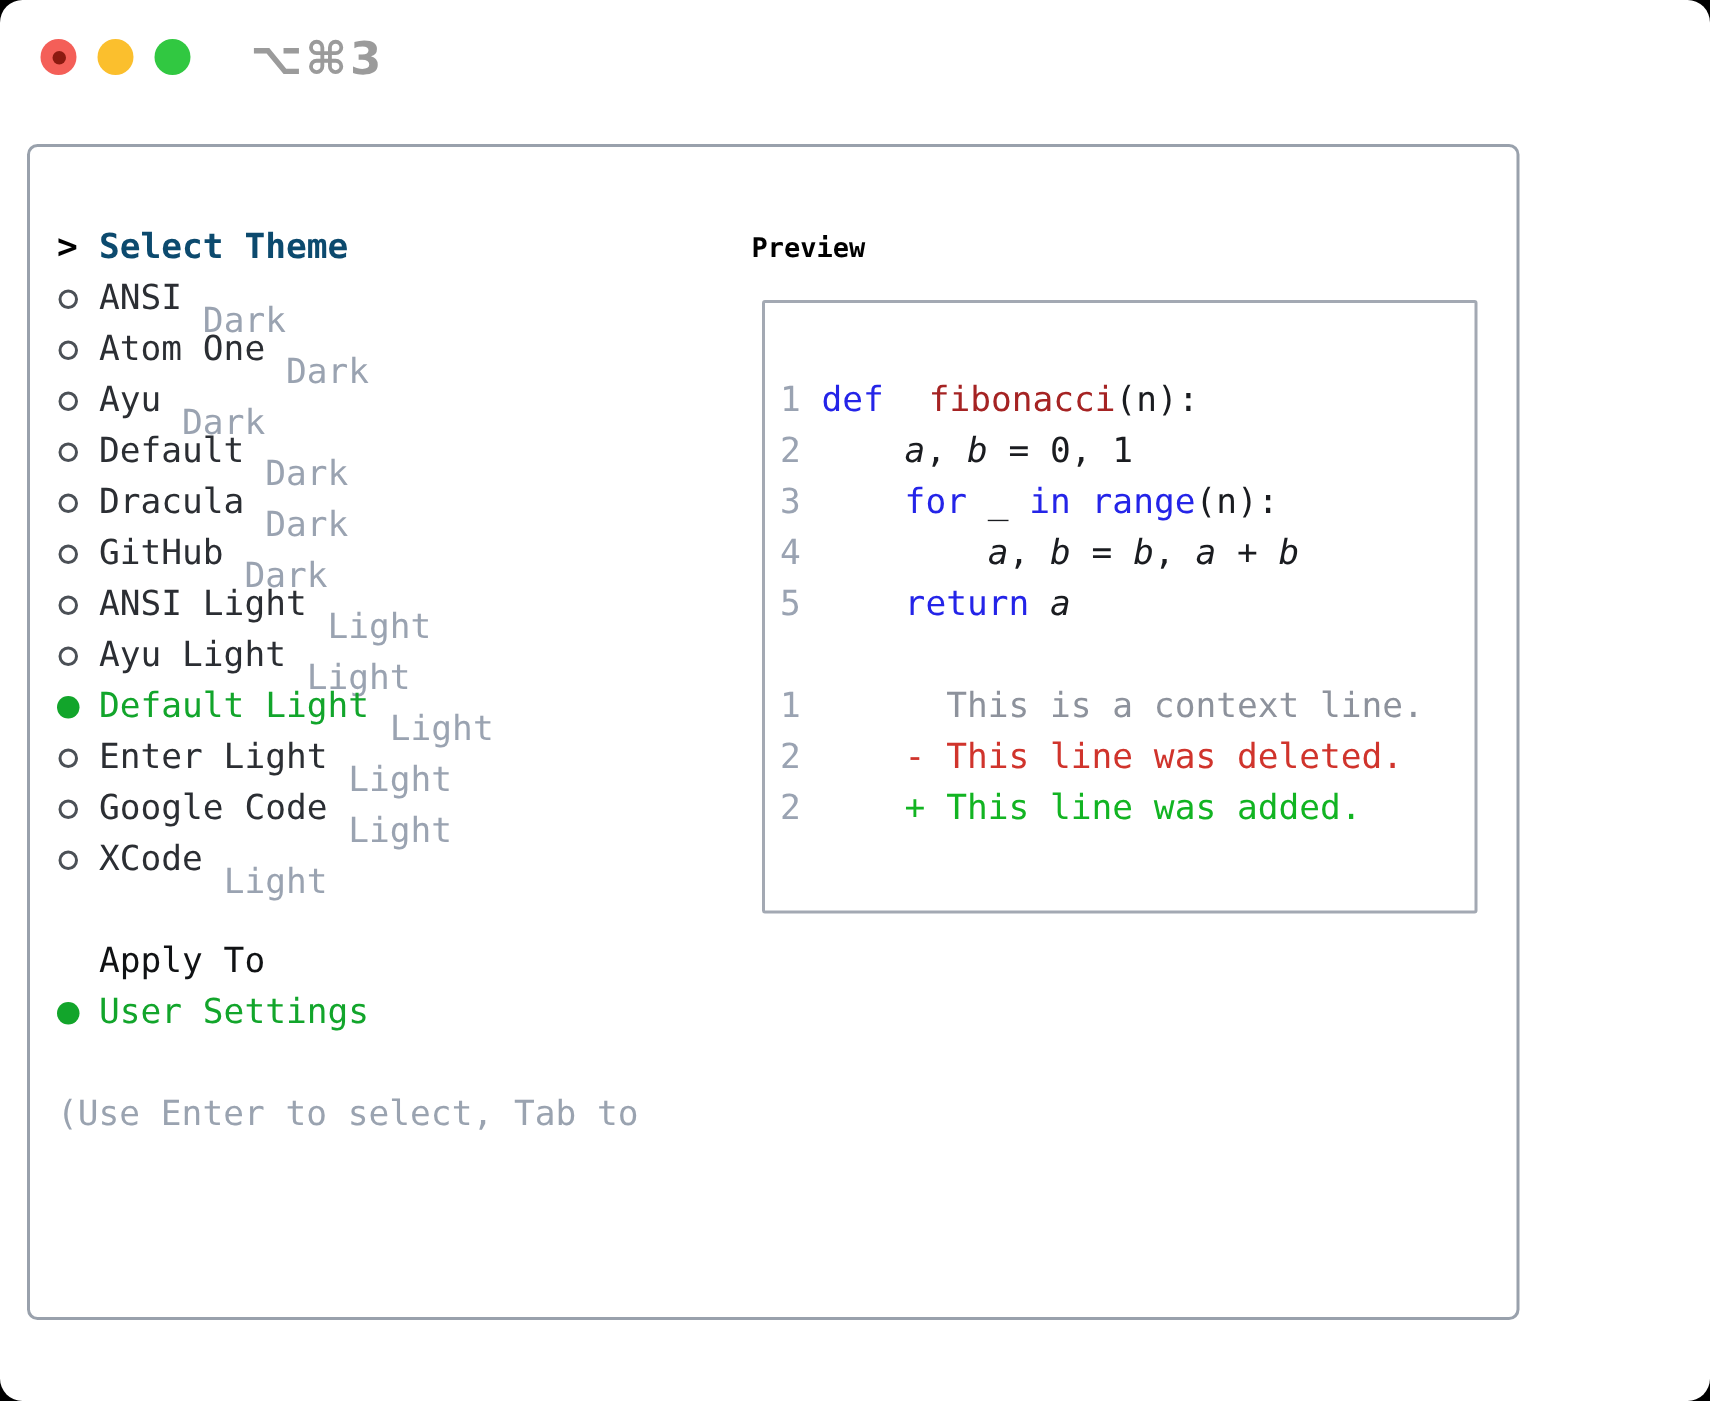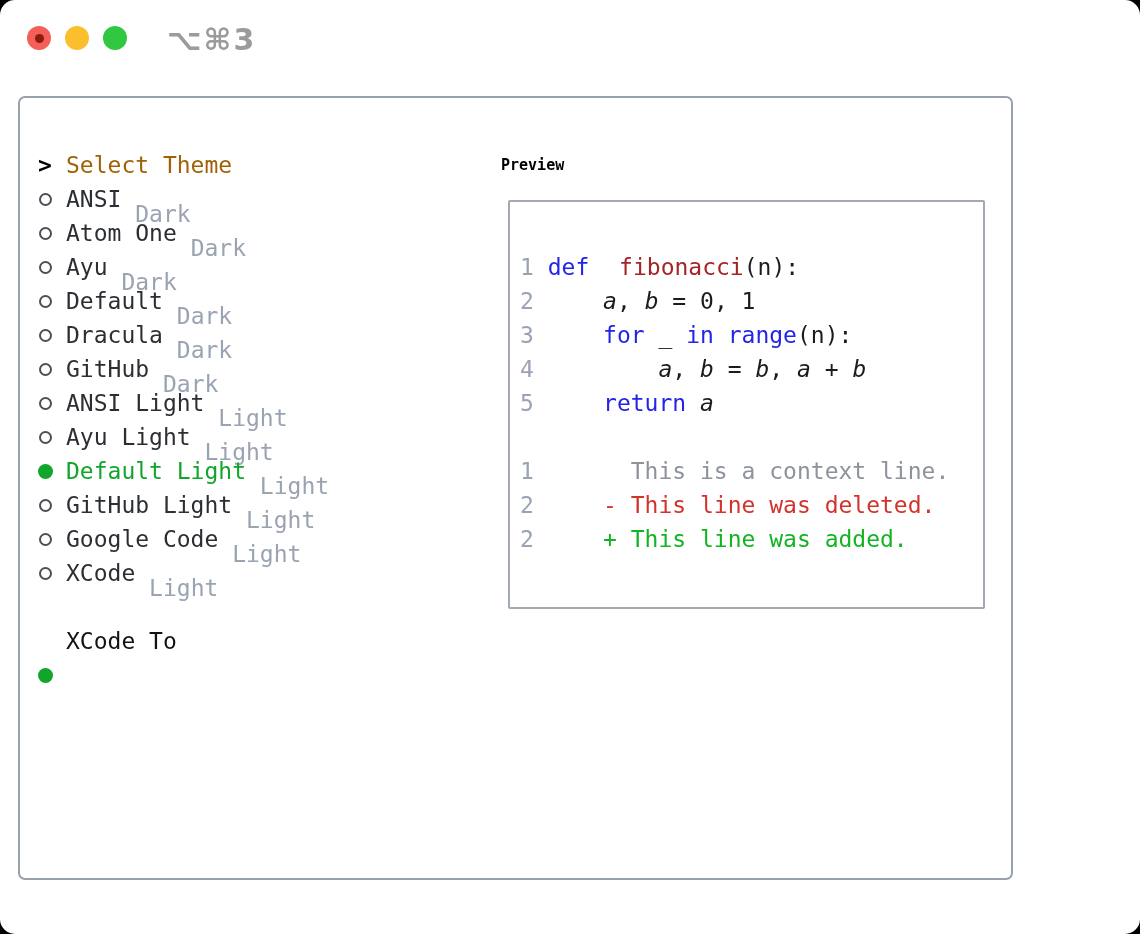--- a/index.html
+++ b/index.html
@@ -26,7 +26,7 @@
   .radio{width:13px;height:13px;border:2px solid var(--radio_outline);border-radius:50%;box-sizing:border-box;margin-left:1px;}
   .radio.sel{width:15px;height:15px;border:none;background:var(--selection_green);margin-left:0;}
   .prompt{font-weight:bold;color:#000;}
-  .hdr{font-weight:normal;color:#a16207;}
+  .hdr{font-weight:bold;color:#0c4a6e;}
   .theme-name{color:var(--label_dark);text-align:center;}
   .theme-tag{color:var(--muted_tag);margin-top:29px;}
   .row.selected .theme-name{color:var(--selection_green);}

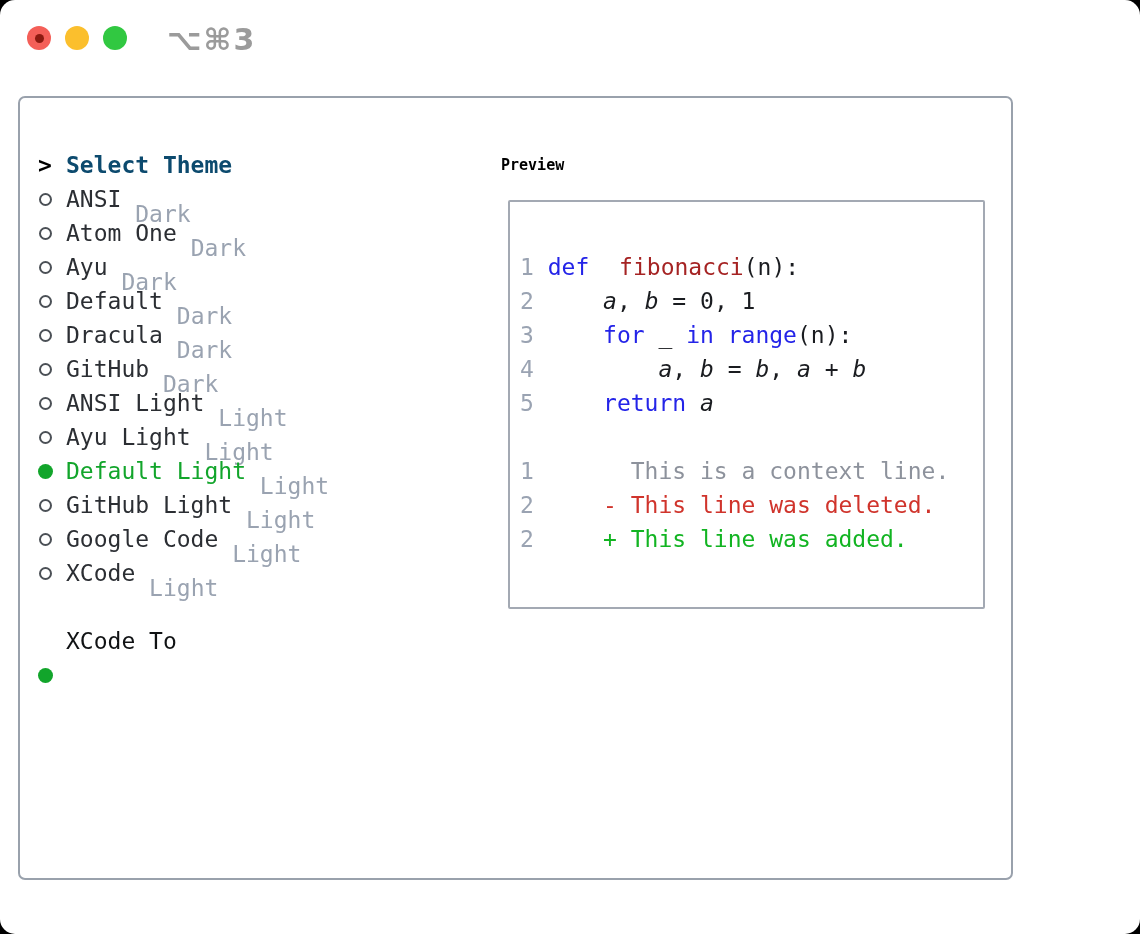--- a/index.html
+++ b/index.html
@@ -36,7 +36,7 @@
   .hint{color:var(--hint);}
 
   
-  .preview-title{position:absolute;left:481px;top:50px;height:34px;display:flex;align-items:center;font-size:15px;font-weight:bold;color:#000;}
+  .preview-title{position:absolute;left:481px;top:50px;height:34px;display:flex;align-items:center;font-size:18px;font-weight:bold;color:#000;}
   .preview-box{position:absolute;left:488px;top:102px;width:477px;height:409px;box-sizing:border-box;border:2px solid var(--preview_border);border-radius:2px;background:#fff;padding:48px 0 0 10px;overflow:hidden;}
   .code-line{height:34px;display:flex;align-items:center;white-space:pre;font-size:23px;color:var(--plain_code);}
   .lnum{display:inline-block;width:2ch;color:var(--line_number);}

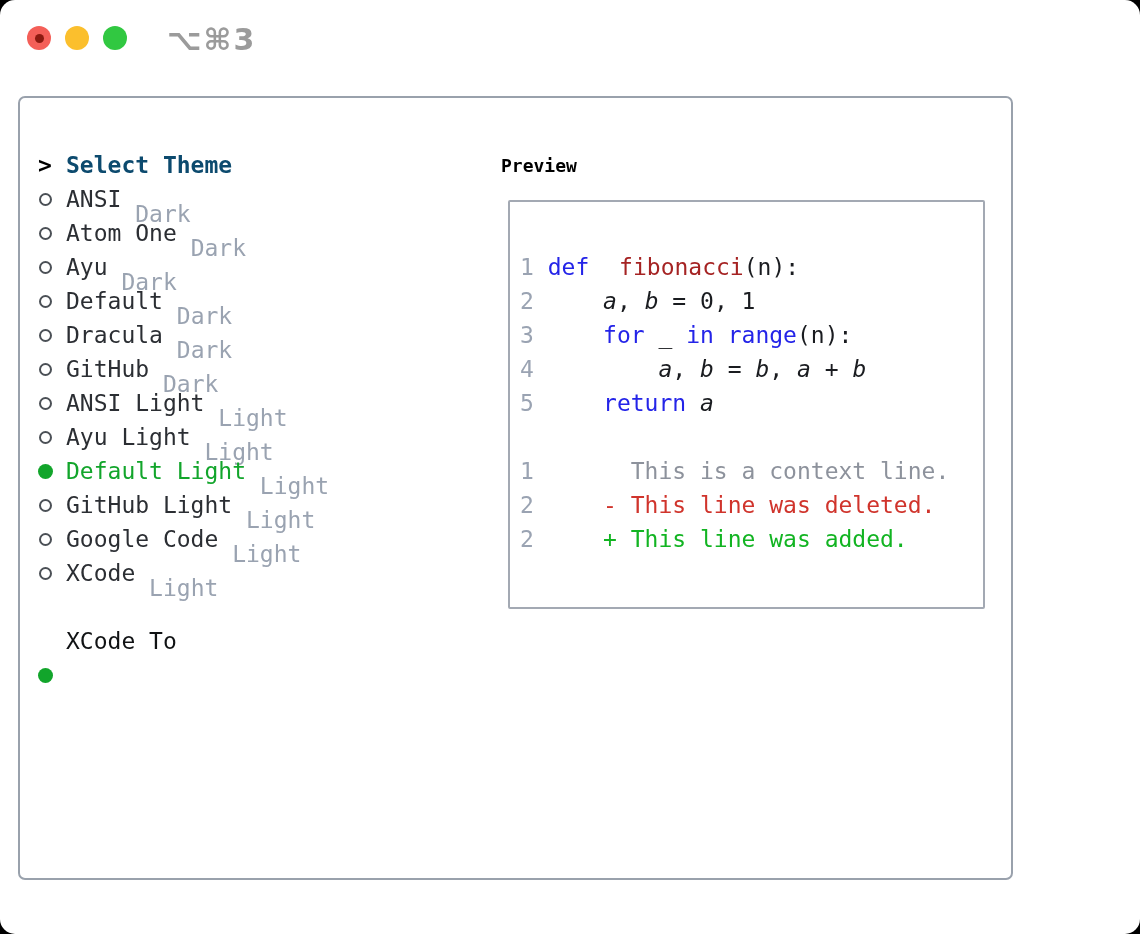--- a/index.html
+++ b/index.html
@@ -80,7 +80,7 @@
           <div class="row"><span class="marker"><span class="radio"></span></span><span class="theme-name">ANSI Light</span><span class="theme-tag"> Light</span></div>
           <div class="row"><span class="marker"><span class="radio"></span></span><span class="theme-name">Ayu Light</span><span class="theme-tag"> Light</span></div>
           <div class="row selected"><span class="marker"><span class="radio sel"></span></span><span class="theme-name">Default Light</span><span class="theme-tag"> Light</span></div>
-          <div class="row"><span class="marker"><span class="radio"></span></span><span class="theme-name">GitHub Light</span><span class="theme-tag"> Light</span></div>
+          <div class="row"><span class="marker"><span class="radio"></span></span><span class="theme-name">Enter Light</span><span class="theme-tag"> Light</span></div>
           <div class="row"><span class="marker"><span class="radio"></span></span><span class="theme-name">Google Code</span><span class="theme-tag"> Light</span></div>
           <div class="row"><span class="marker"><span class="radio"></span></span><span class="theme-name">XCode</span><span class="theme-tag"> Light</span></div>
         </div>

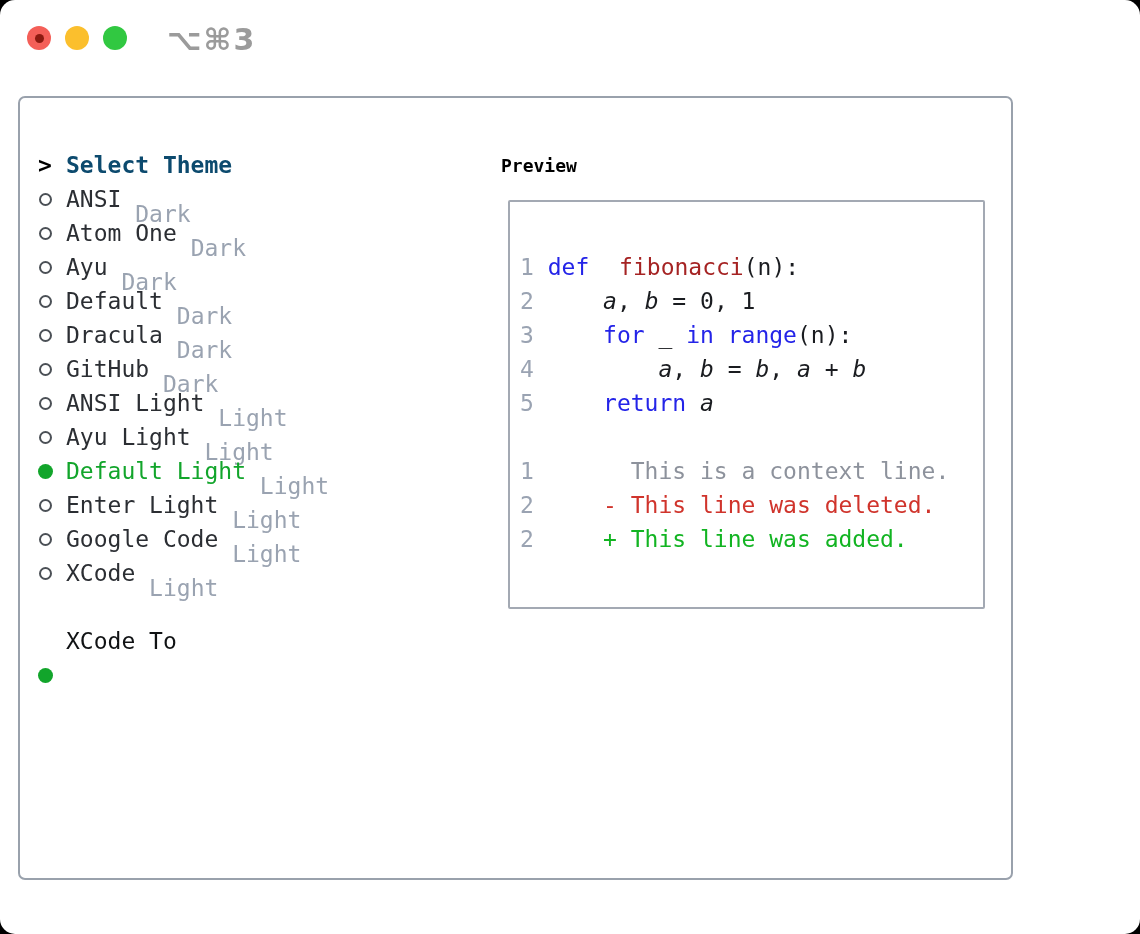--- a/index.html
+++ b/index.html
@@ -86,7 +86,7 @@
         </div>
       <div class="row"></div>
       <div class="row">
-        <span class="marker"></span><span class="apply-title">XCode To</span>
+        <span class="marker"></span><span class="apply-title">Apply To</span>
       </div>
       <div id="apply-list">
           <div class="row selected"><span class="marker"><span class="radio sel"></span></span></div>

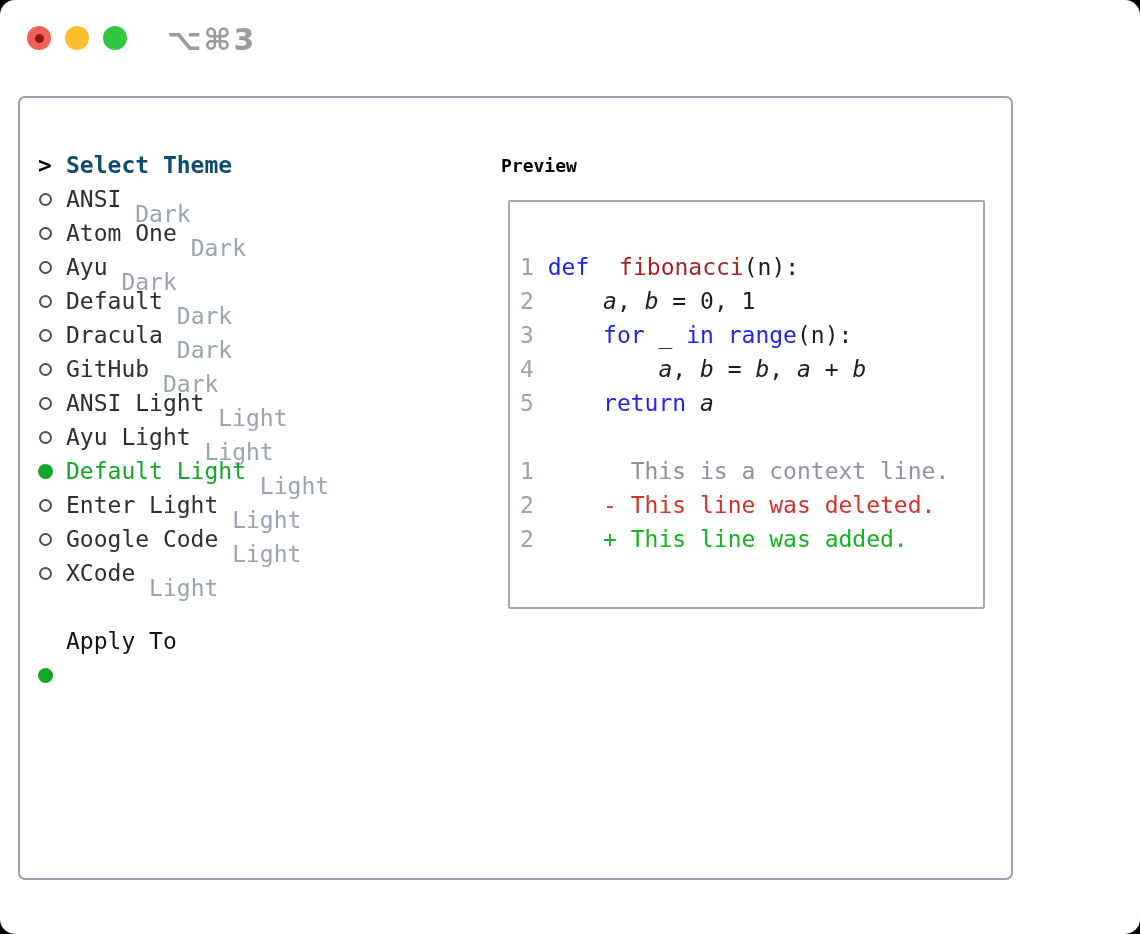--- a/index.html
+++ b/index.html
@@ -89,7 +89,7 @@
         <span class="marker"></span><span class="apply-title">Apply To</span>
       </div>
       <div id="apply-list">
-          <div class="row selected"><span class="marker"><span class="radio sel"></span></span></div>
+          <div class="row selected"><span class="marker"><span class="radio sel"></span></span><span class="opt-label">User Settings</span></div>
         </div>
       <div class="row"></div>
     </div>

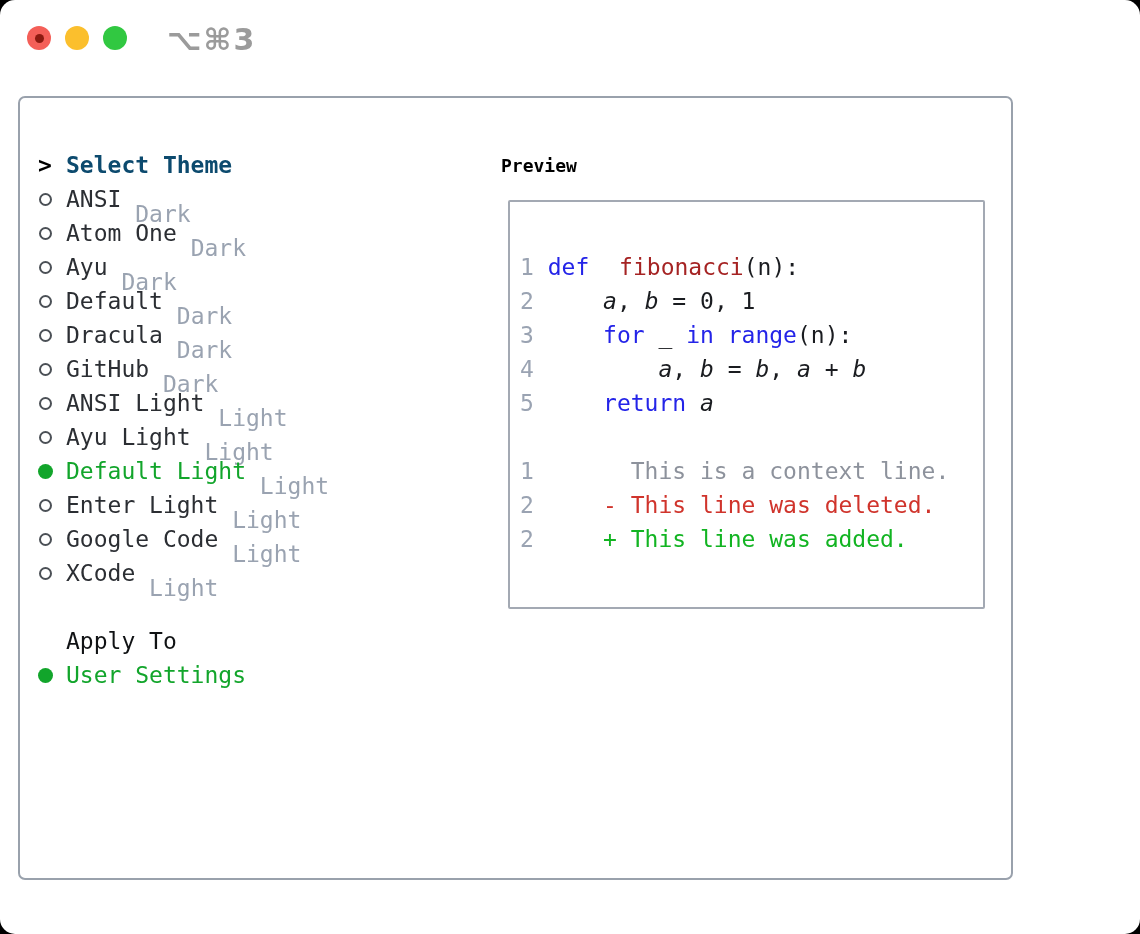--- a/index.html
+++ b/index.html
@@ -92,6 +92,7 @@
           <div class="row selected"><span class="marker"><span class="radio sel"></span></span><span class="opt-label">User Settings</span></div>
         </div>
       <div class="row"></div>
+      <div class="row"><span class="hint">(Use Enter to select, Tab to</span></div>
     </div>
 
     <div class="preview-title">Preview</div>

